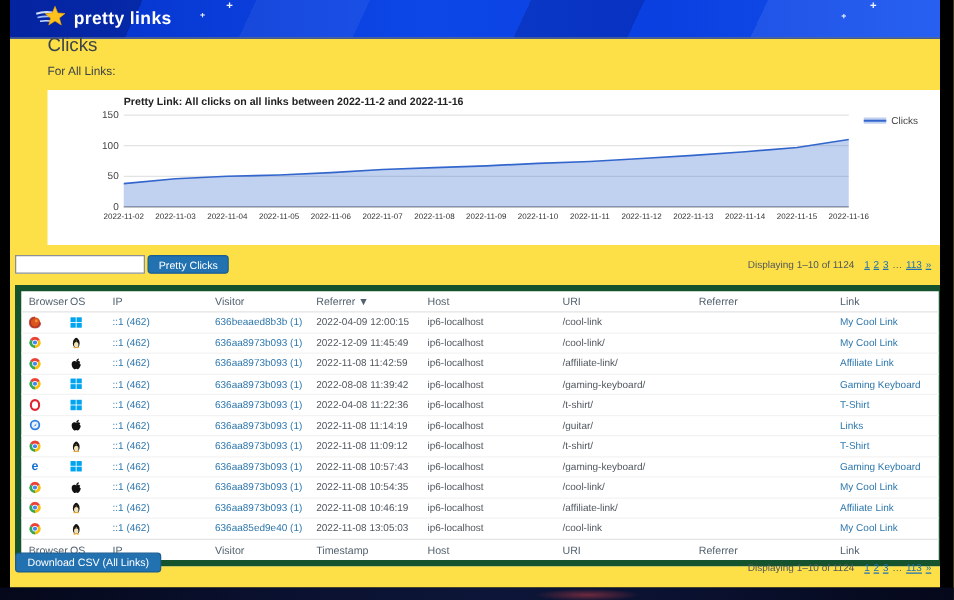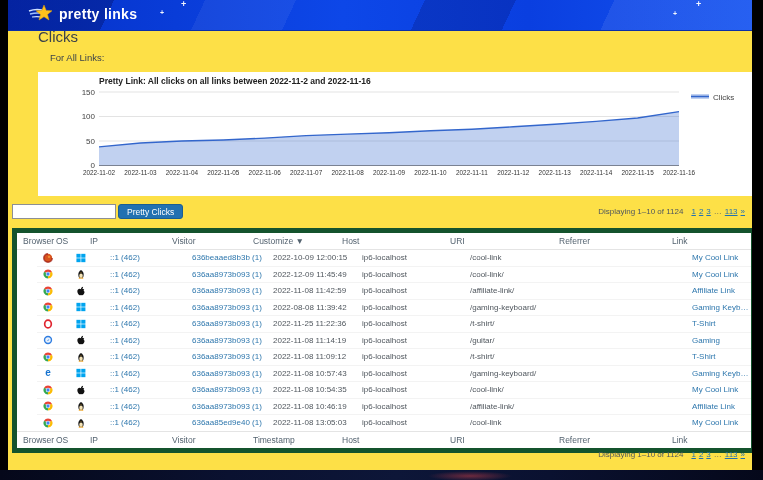--- a/index.html
+++ b/index.html
@@ -23,7 +23,7 @@
   
   .page-title{position:absolute;left:30px;top:28px;font-size:15px;color:#3c434a;font-weight:400;}
   .for-row{position:absolute;left:30px;top:52px;display:flex;align-items:center;gap:6px;}
-  .for-label{font-size:9.5px;color:#3c434a;margin-left:12px;}
+  .for-label{font-size:9.5px;color:#3c434a;}
   .btn{background:#2271b1;color:#fff;border:1px solid #1a5e94;border-radius:3px;
        font-size:8.5px;padding:3px 8px;cursor:pointer;font-family:inherit;}
 

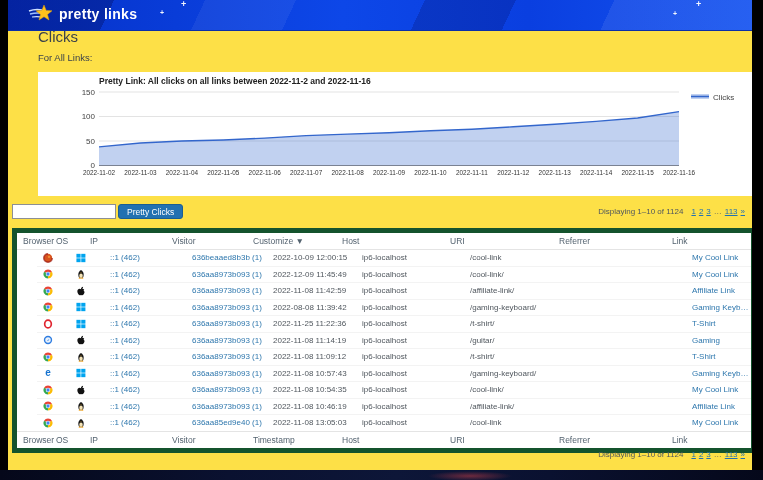--- a/index.html
+++ b/index.html
@@ -143,7 +143,7 @@
         <span class="hcell">OS</span>
         <span class="hcell">IP</span>
         <span class="hcell">Visitor</span>
-        <span class="hcell">Customize ▼</span>
+        <span class="hcell">Referrer ▼</span>
         <span class="hcell">Host</span>
         <span class="hcell">URI</span>
         <span class="hcell">Referrer</span>

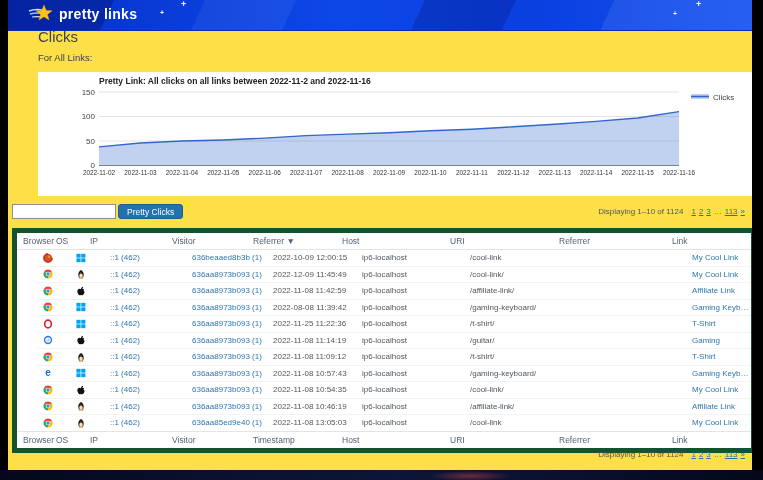--- a/index.html
+++ b/index.html
@@ -50,7 +50,7 @@
   .thead{height:16px;border-bottom:1px solid #e4e4e4;}
   .tfoot{height:16px;border-top:1px solid #e4e4e4;}
   .hcell{font-size:8.5px;color:#53626f;overflow:hidden;cursor:pointer;}
-  .trow{height:15.5px;border-bottom:1px solid #f3f3f3;margin-left:20px;}
+  .trow{height:15.5px;border-bottom:1px solid #f3f3f3;}
   .trow:last-child{border-bottom:none;}
   .cell{font-size:8px;color:#50575e;overflow:hidden;text-overflow:ellipsis;}
   .cell.link{color:#2e77ad;text-decoration:none;cursor:pointer;}

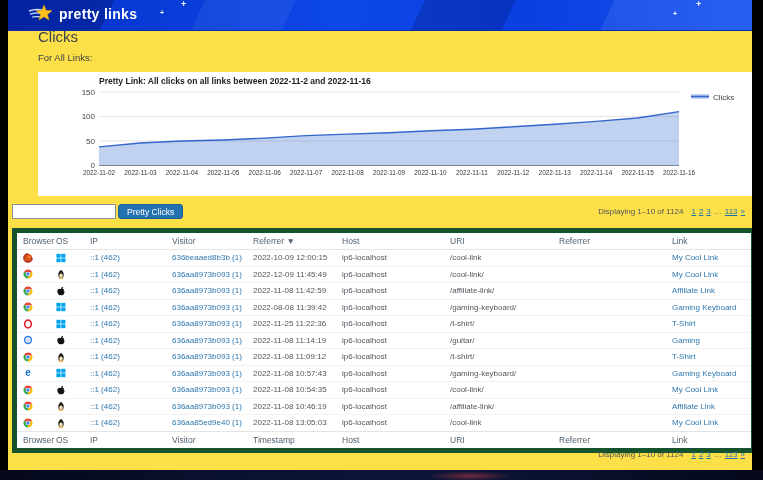--- a/index.html
+++ b/index.html
@@ -168,7 +168,7 @@
           </span>
           <a class="cell link">::1 (462)</a>
           <a class="cell link">636beaaed8b3b (1)</a>
-          <span class="cell">2022-10-09 12:00:15</span>
+          <span class="cell">2022-04-09 12:00:15</span>
           <span class="cell">ip6-localhost</span>
           <span class="cell">/cool-link</span>
           <span class="cell"></span>

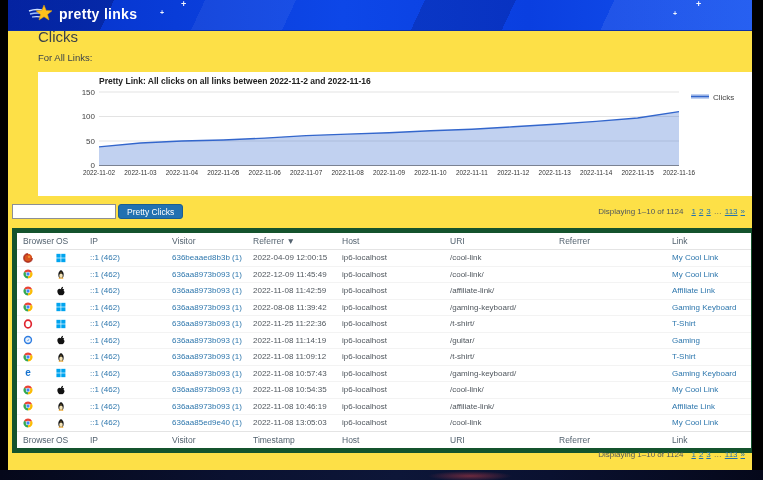--- a/index.html
+++ b/index.html
@@ -268,7 +268,7 @@
           </span>
           <a class="cell link">::1 (462)</a>
           <a class="cell link">636aa8973b093 (1)</a>
-          <span class="cell">2022-11-25 11:22:36</span>
+          <span class="cell">2022-04-08 11:22:36</span>
           <span class="cell">ip6-localhost</span>
           <span class="cell">/t-shirt/</span>
           <span class="cell"></span>

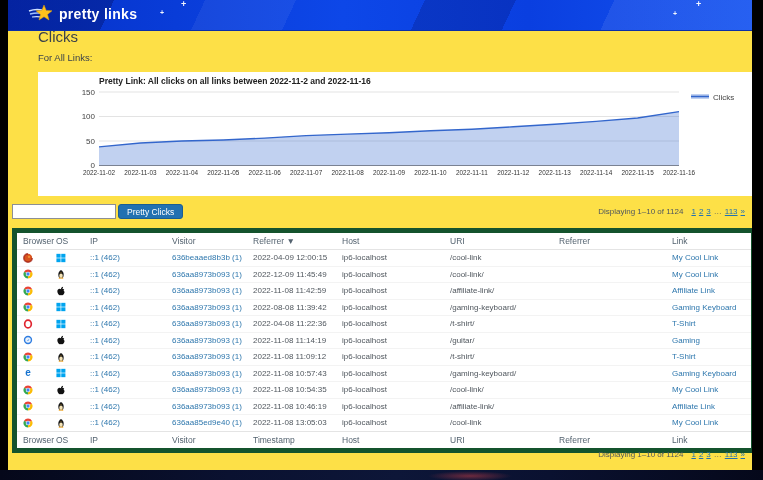--- a/index.html
+++ b/index.html
@@ -294,7 +294,7 @@
           <span class="cell">ip6-localhost</span>
           <span class="cell">/guitar/</span>
           <span class="cell"></span>
-          <a class="cell link">Gaming</a>
+          <a class="cell link">Links</a>
         </div>
         <div class="trow">
           <span class="cell icon">

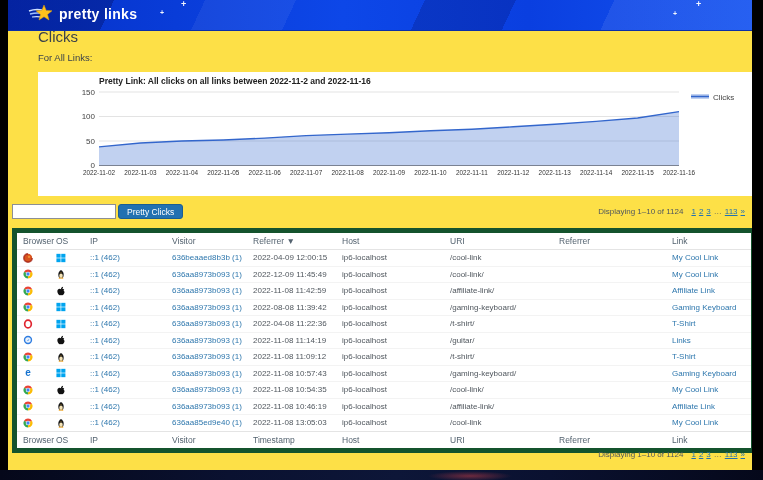--- a/index.html
+++ b/index.html
@@ -440,6 +440,7 @@
       </div>
   </div>
 
+  <button class="btn download-btn">Download CSV (All Links)</button>
 
   <div class="pagination pagination-bottom">
     <span class="disp">Displaying 1–10 of 1124</span><span class="pages"><a class="pg lnk">1</a><a class="pg lnk">2</a><a class="pg lnk">3</a><span class="pg">…</span><a class="pg lnk">113</a><a class="pg lnk">»</a></span>

